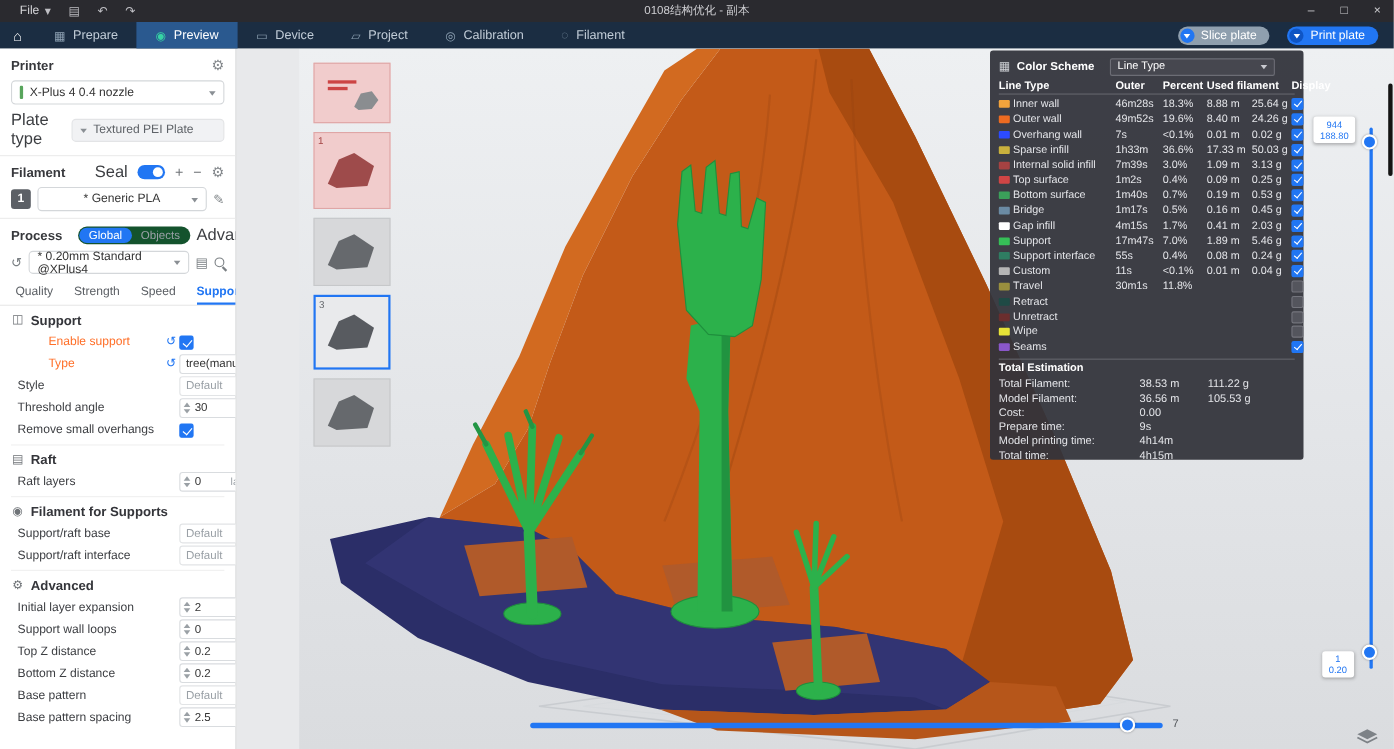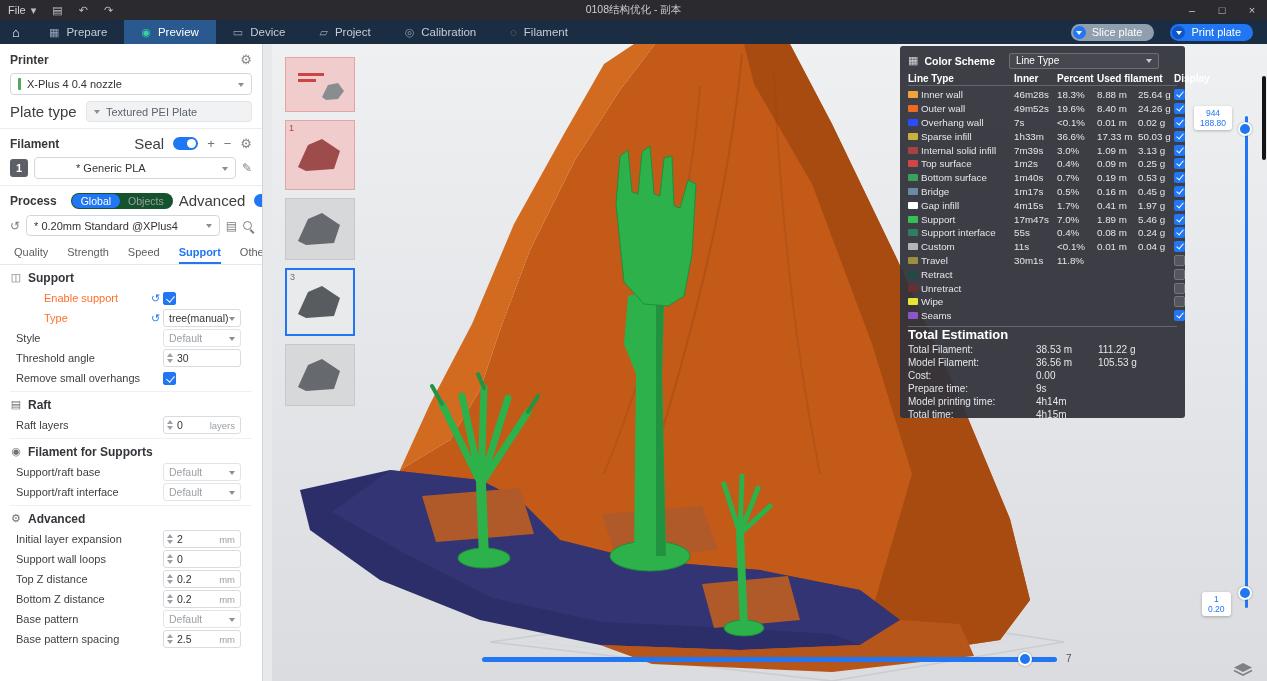--- a/index.html
+++ b/index.html
@@ -8,7 +8,7 @@
 
 
 .titlebar{position:absolute;left:0;top:0;width:100%;height:20px;background:#2a2a2f;display:flex;align-items:center;color:#d5d5d8;z-index:30;}
-.tb-left{display:flex;align-items:center;gap:16px;padding-left:8px;}
+.tb-left{display:flex;align-items:center;gap:16px;padding-left:18px;}
 .file-menu{display:flex;align-items:center;gap:5px;font-size:11px;}
 .tb-ic{font-size:11px;color:#bfbfc4;}
 .tb-title{position:absolute;left:50%;transform:translateX(-50%);font-size:10.5px;color:#cfcfd3;white-space:nowrap;}

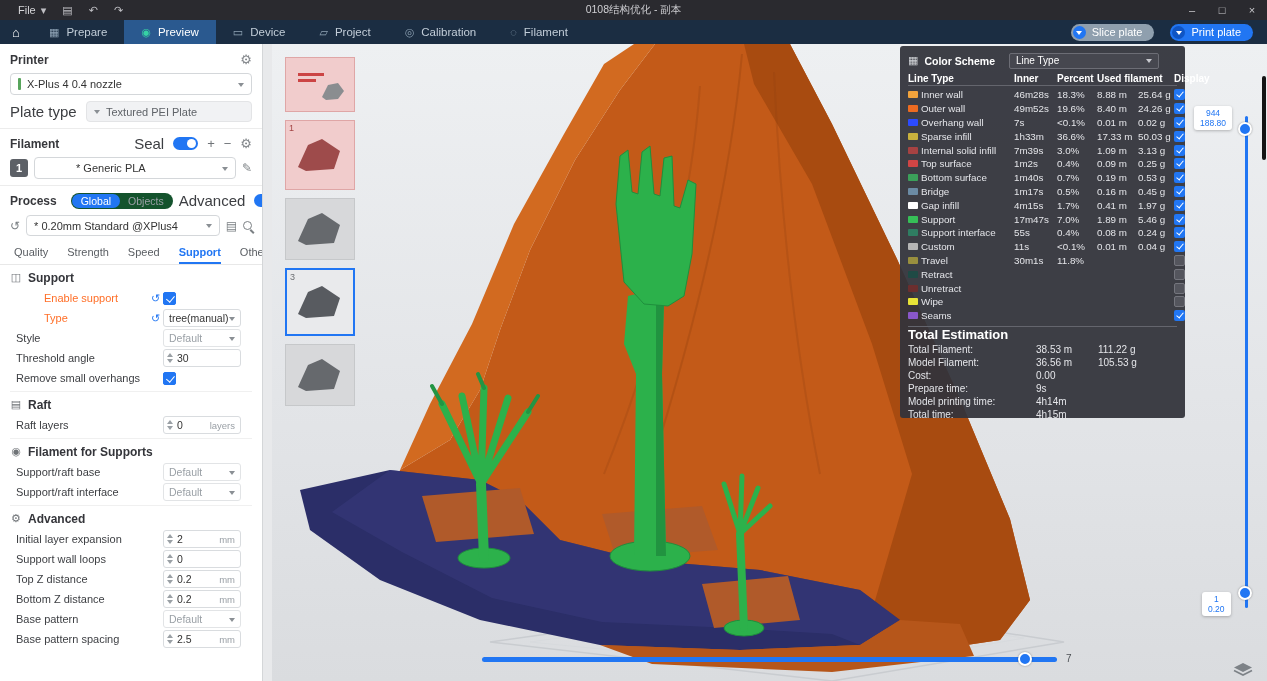--- a/index.html
+++ b/index.html
@@ -33,7 +33,7 @@
 .dcaret{width:0;height:0;border:3px solid transparent;border-top:4px solid #fff;margin-top:4px;}
 
 
-.sidebar{position:absolute;left:0;top:44px;width:263px;height:637px;background:#fff;border-right:1px solid #d4d6d8;padding:5px 10px 0 10px;overflow:hidden;z-index:20;}
+.sidebar{position:absolute;left:0;top:44px;width:215px;height:637px;background:#fff;border-right:1px solid #d4d6d8;padding:5px 10px 0 10px;overflow:hidden;z-index:20;}
 .sec-head{display:flex;align-items:center;height:21px;gap:6px;}
 .sec-title{font-size:12px;font-weight:bold;color:#37383c;}
 .sec-right{margin-left:auto;display:flex;align-items:center;gap:9px;}

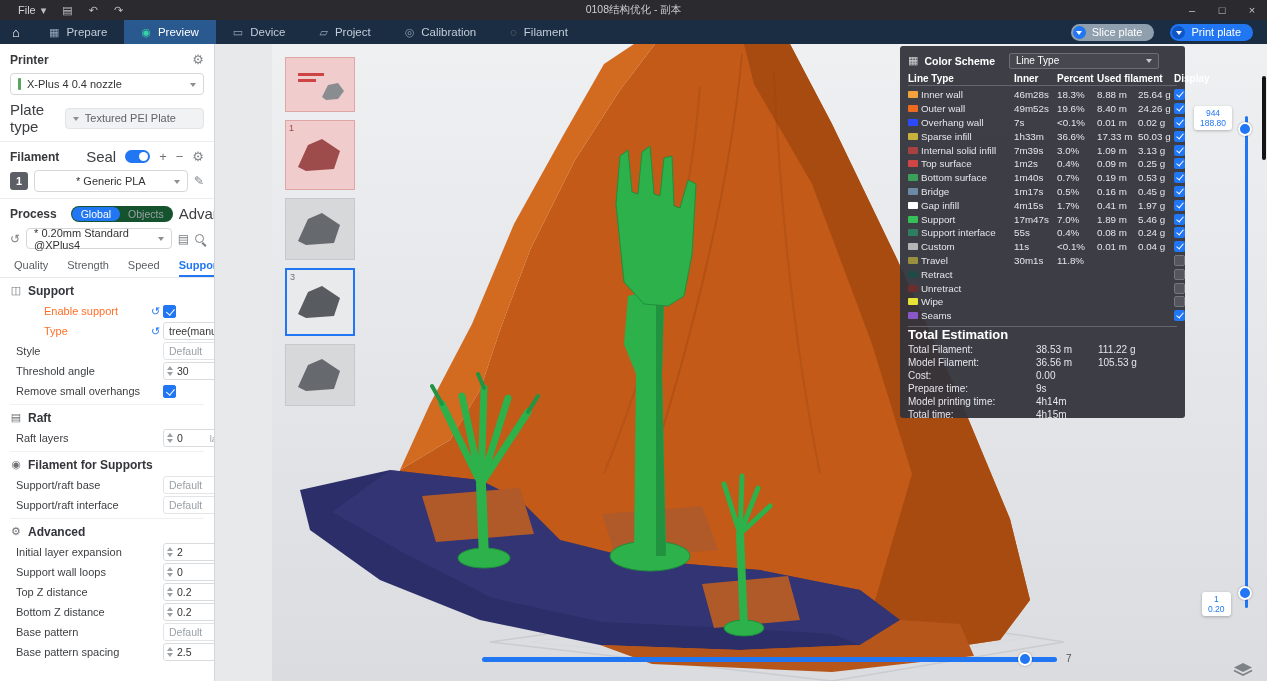--- a/index.html
+++ b/index.html
@@ -540,7 +540,7 @@
     </div>
     <div class="lg-row head">
       <span style="grid-column:1/3;">Line Type</span>
-      <span>Inner</span>
+      <span>Outer</span>
       <span>Percent</span>
       <span style="grid-column:5/7;">Used filament</span>
       <span style="text-align:right;padding-right:2px;">Display</span>

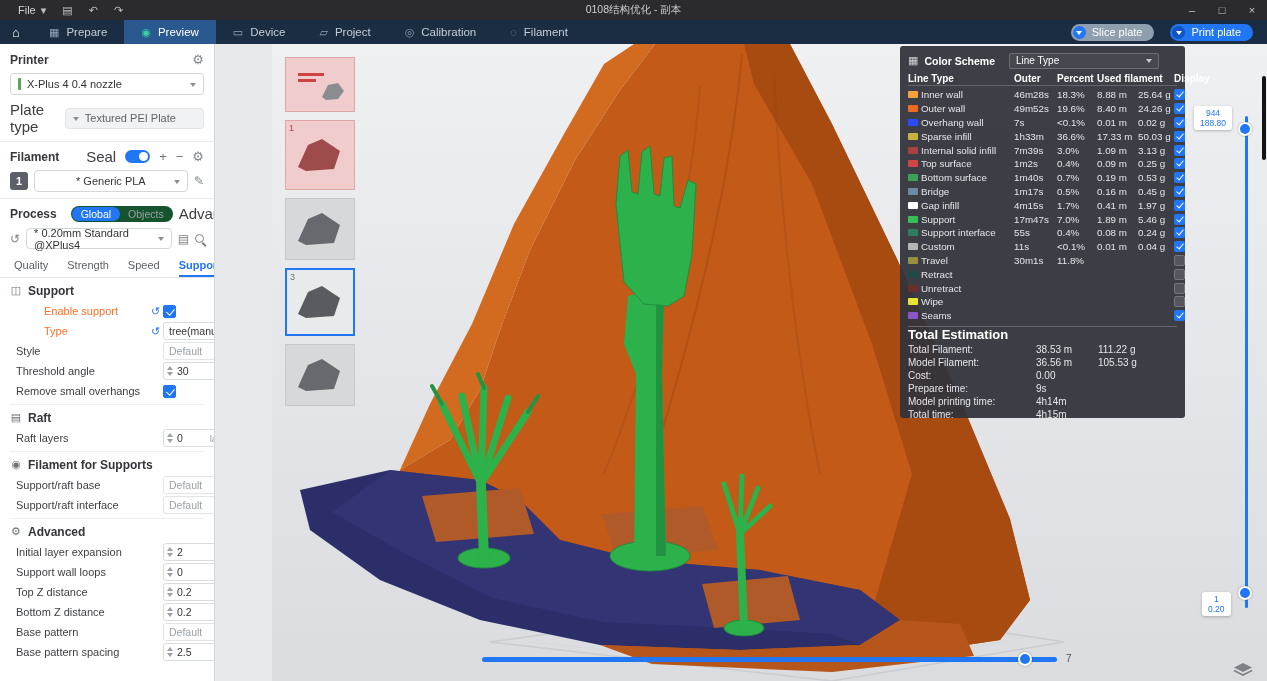--- a/index.html
+++ b/index.html
@@ -624,7 +624,7 @@
           <span>4m15s</span>
           <span>1.7%</span>
           <span>0.41 m</span>
-          <span>1.97 g</span>
+          <span>2.03 g</span>
           <span class="lg-check on"></span>
         </div>
         <div class="lg-row">

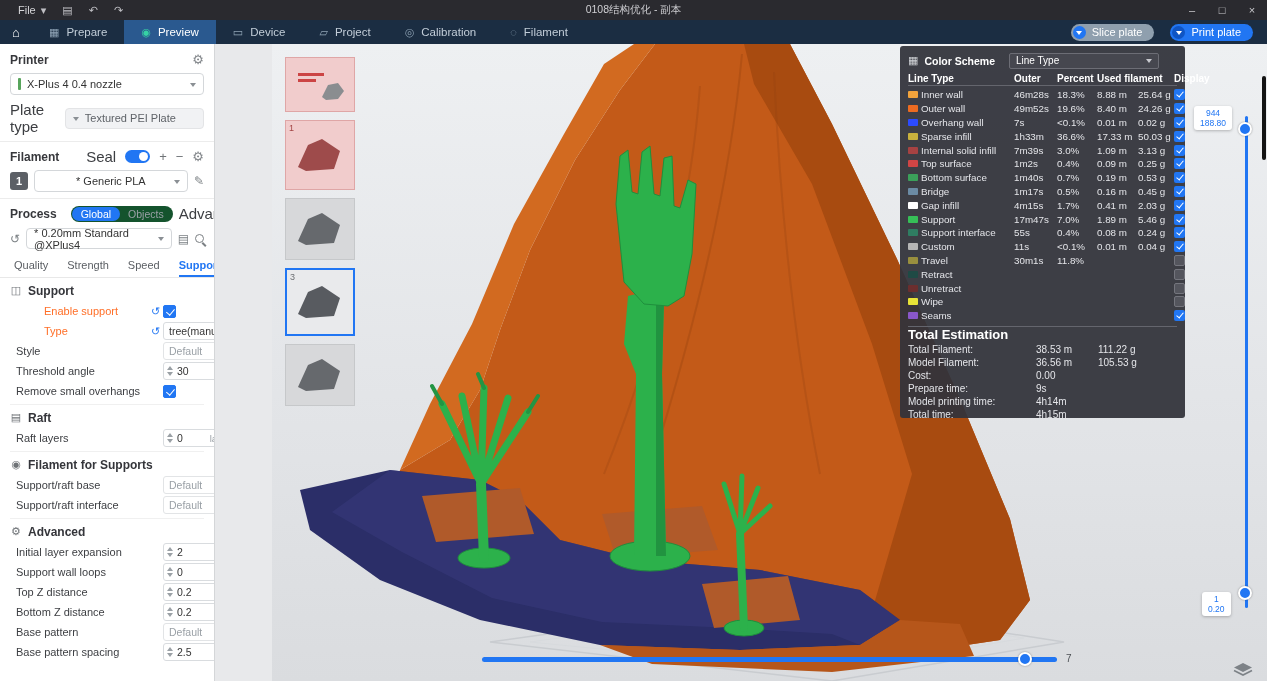--- a/index.html
+++ b/index.html
@@ -113,7 +113,7 @@
 .lg-check.on{background:#2176f3;}
 .lg-check.on::after{content:"";position:absolute;left:3.5px;top:1px;width:3px;height:6px;border:solid #fff;border-width:0 1.5px 1.5px 0;transform:rotate(40deg);}
 .lg-check.off{background:#54555d;border:1px solid #74757d;}
-.lg-total-title{font-weight:bold;color:#fff;font-size:13px;height:17px;display:flex;align-items:center;border-top:1px solid #64656d;margin-top:3px;}
+.lg-total-title{font-weight:bold;color:#fff;font-size:10px;height:17px;display:flex;align-items:center;border-top:1px solid #64656d;margin-top:3px;}
 .lg-trow{display:grid;grid-template-columns:128px 62px auto;font-size:10px;height:13px;align-items:center;color:#e4e5e9;}
 
 

